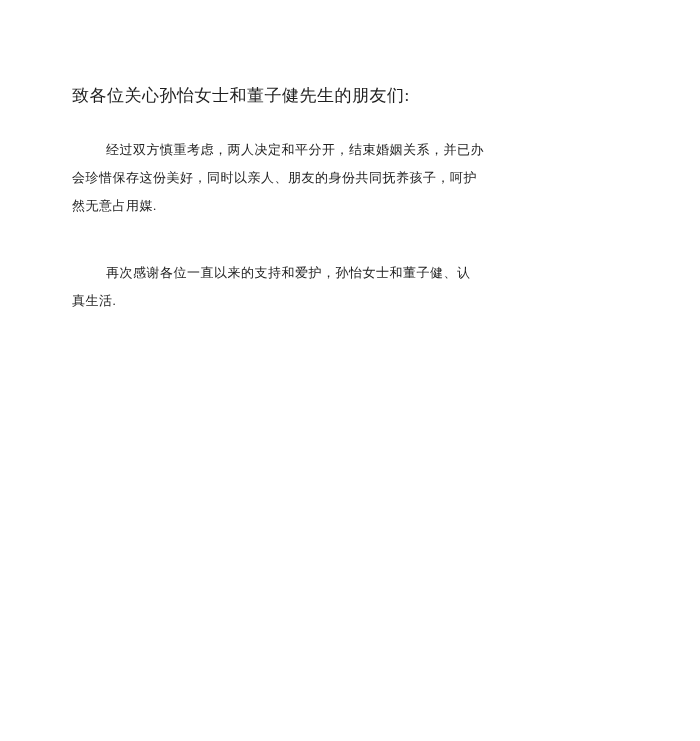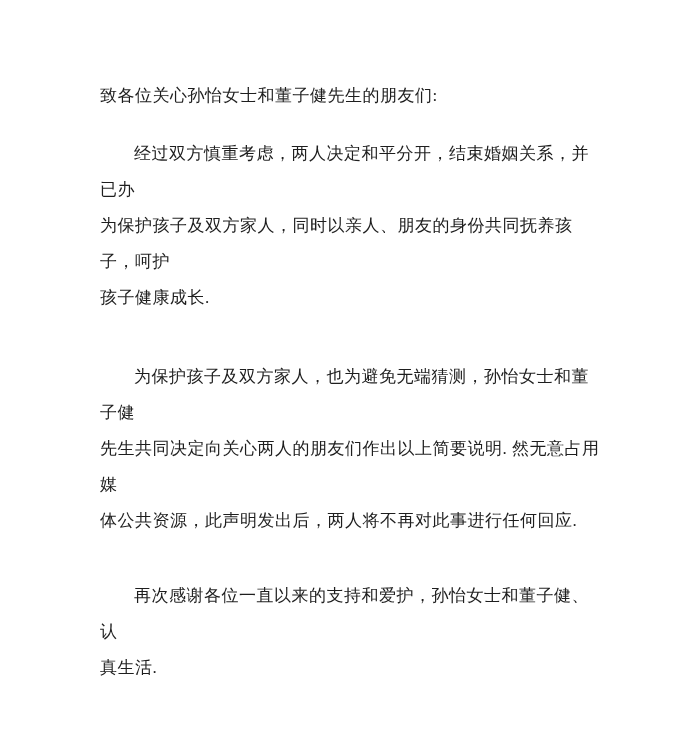--- a/index.html
+++ b/index.html
@@ -22,7 +22,7 @@
   .doc {
     width: 700px;
     height: 741px;
-    padding: 78px 98px 70px 100px;
+    padding: 78px 98px 70px 72px;
   }
   .salutation {
     font-size: 17px;

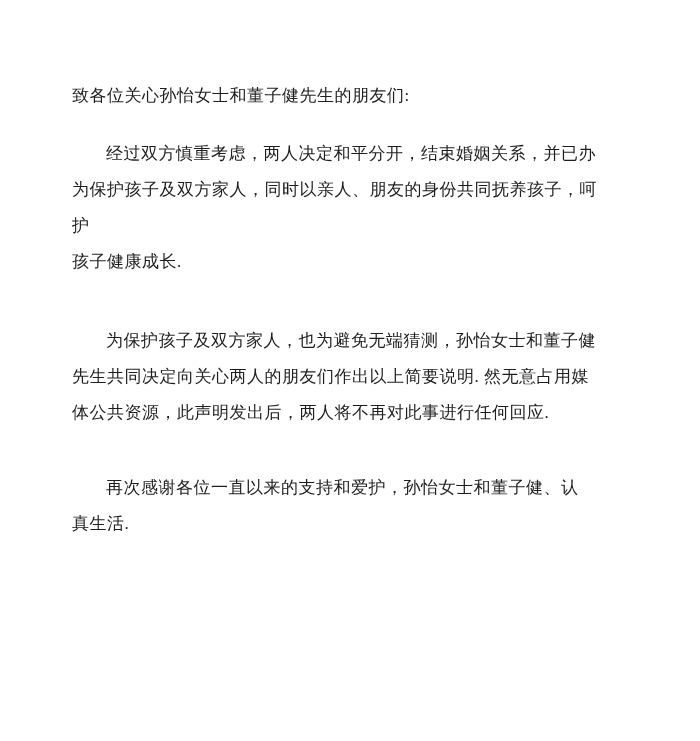--- a/index.html
+++ b/index.html
@@ -36,8 +36,8 @@
   .paragraph.p2 { margin-top: 43px; }
   .paragraph.p3 { margin-top: 39px; }
   .line {
-    font-size: 17px;
-    line-height: 36px;
+    font-size: 13px;
+    line-height: 28px;
     letter-spacing: 0.5px;
     white-space: pre-wrap;
   }

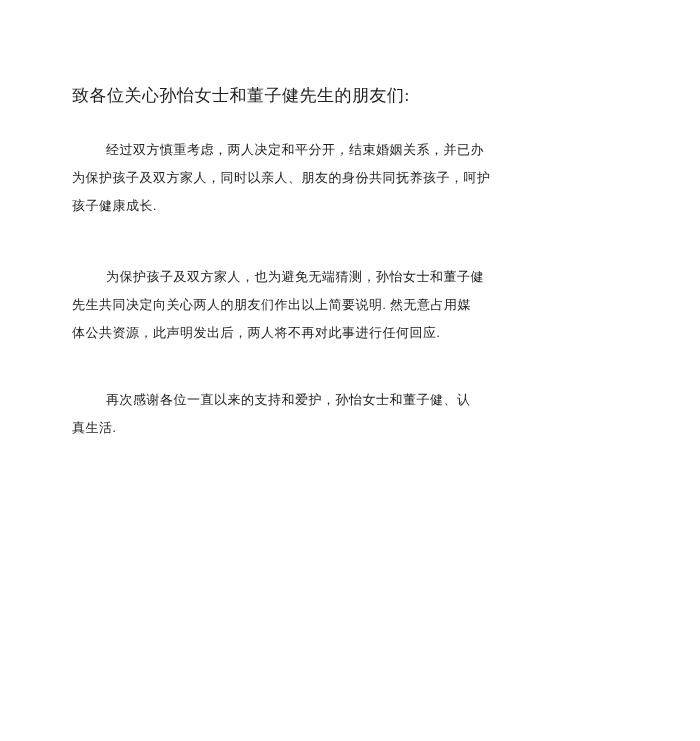--- a/index.html
+++ b/index.html
@@ -52,7 +52,7 @@
   <div class="paragraphs" id="paragraphs">
       <div class="paragraph p1">
         <div class="line first">经过双方慎重考虑，两人决定和平分开，结束婚姻关系，并已办</div>
-        <div class="line">为保护孩子及双方家人，同时以亲人、朋友的身份共同抚养孩子，呵护</div>
+        <div class="line">会珍惜保存这份美好，同时以亲人、朋友的身份共同抚养孩子，呵护</div>
         <div class="line">孩子健康成长.</div>
       </div>
       <div class="paragraph p2">

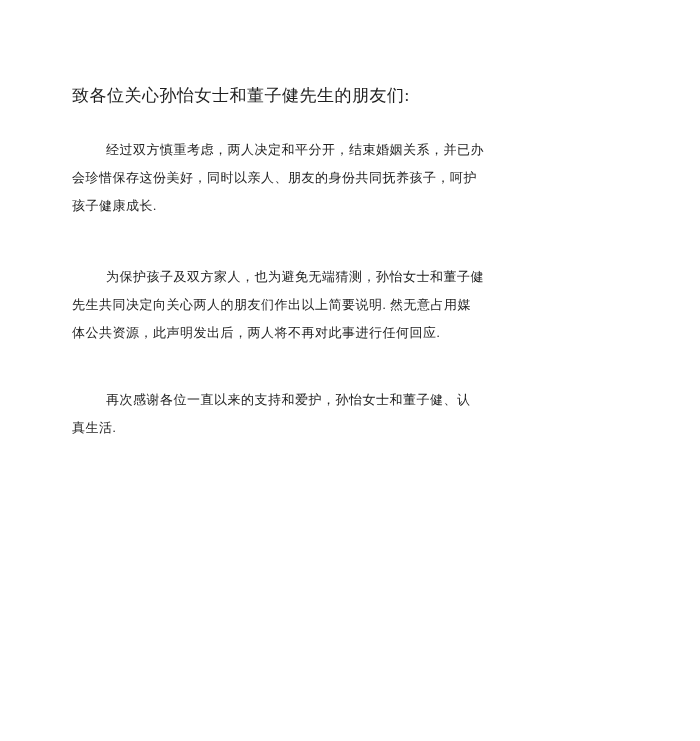--- a/index.html
+++ b/index.html
@@ -53,7 +53,7 @@
       <div class="paragraph p1">
         <div class="line first">经过双方慎重考虑，两人决定和平分开，结束婚姻关系，并已办</div>
         <div class="line">会珍惜保存这份美好，同时以亲人、朋友的身份共同抚养孩子，呵护</div>
-        <div class="line">孩子健康成长.</div>
+        <div class="line">然无意占用媒.</div>
       </div>
       <div class="paragraph p2">
         <div class="line first">为保护孩子及双方家人，也为避免无端猜测，孙怡女士和董子健</div>

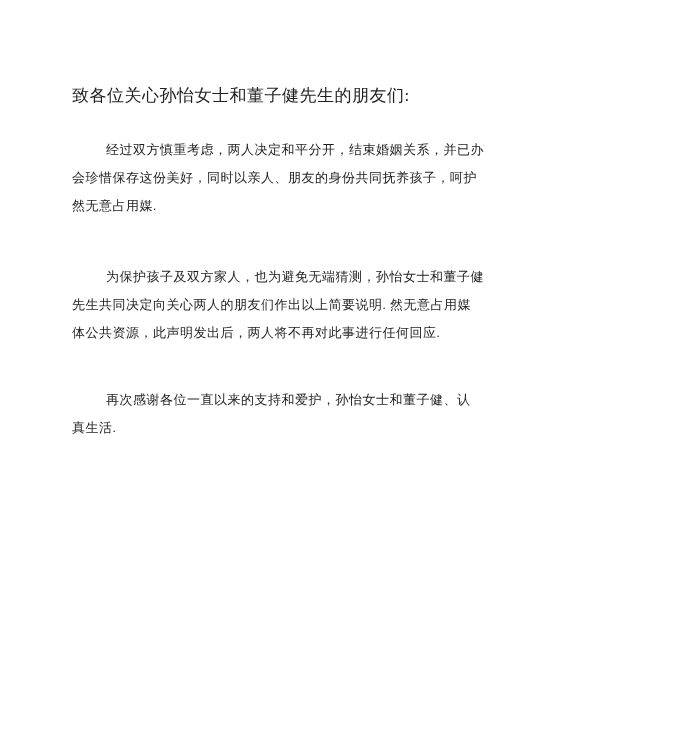--- a/index.html
+++ b/index.html
@@ -55,11 +55,6 @@
         <div class="line">会珍惜保存这份美好，同时以亲人、朋友的身份共同抚养孩子，呵护</div>
         <div class="line">然无意占用媒.</div>
       </div>
-      <div class="paragraph p2">
-        <div class="line first">为保护孩子及双方家人，也为避免无端猜测，孙怡女士和董子健</div>
-        <div class="line">先生共同决定向关心两人的朋友们作出以上简要说明. 然无意占用媒</div>
-        <div class="line">体公共资源，此声明发出后，两人将不再对此事进行任何回应.</div>
-      </div>
       <div class="paragraph p3">
         <div class="line first">再次感谢各位一直以来的支持和爱护，孙怡女士和董子健、认</div>
         <div class="line">真生活.</div>

